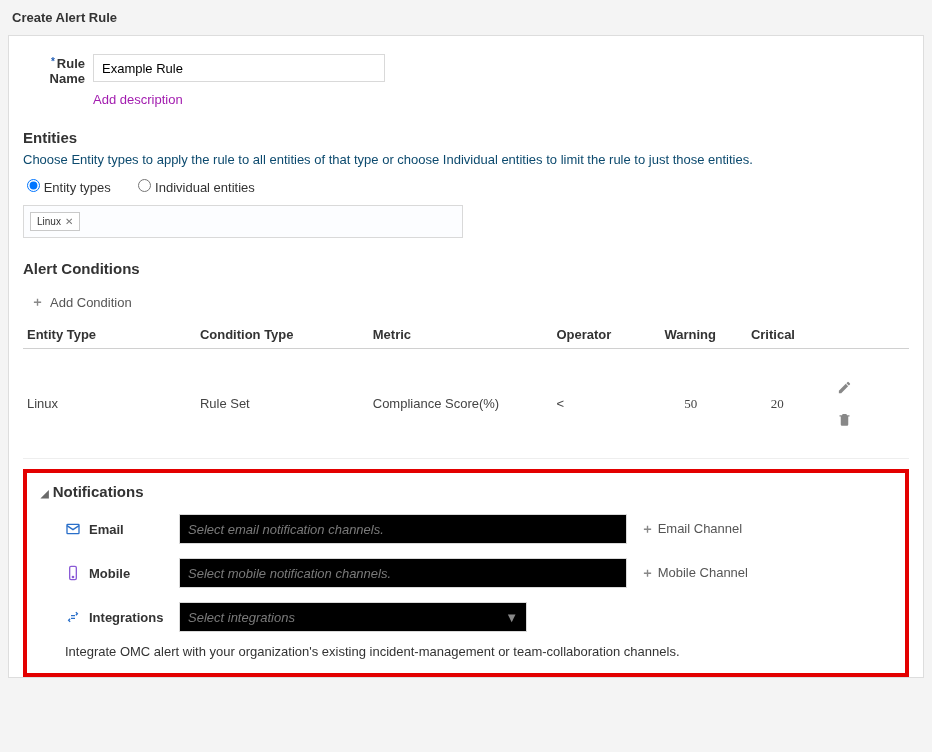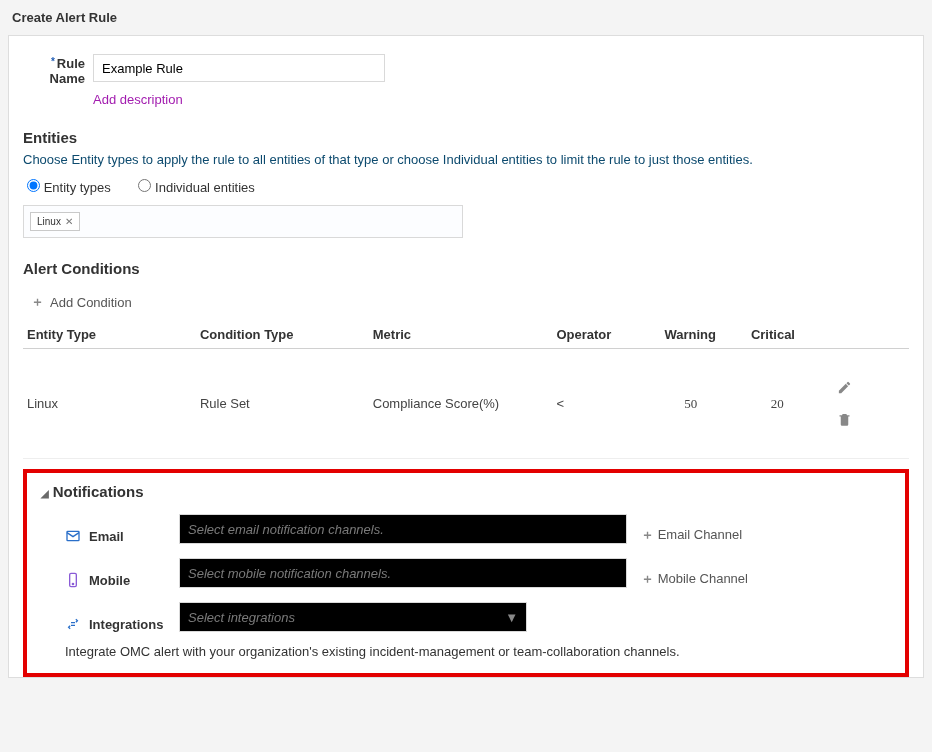--- a/index.html
+++ b/index.html
@@ -31,7 +31,7 @@
   .notif-box { border: 4px solid #e30000; padding: 10px 14px 14px 14px; margin-top: 10px; }
   .notif-h { font-size: 15px; font-weight: bold; }
   .tri { color: #6a6a6a; font-size: 10px; margin-right: 4px; }
-  .notif-row { display: flex; align-items: flex-end; margin: 14px 0 0 24px; }
+  .notif-row { display: flex; align-items: center; margin: 14px 0 0 24px; }
   .notif-label { width: 114px; font-weight: bold; display: flex; align-items: center; gap: 8px; }
   .notif-input { width: 448px; height: 30px; border: 1px solid #d9d9d9; background: #000000; padding: 4px 8px; font-style: italic; color: #7a7a7a; display: flex; align-items: center; justify-content: space-between; }
   .notif-add { margin-left: 14px; color: #555; cursor: pointer; }

